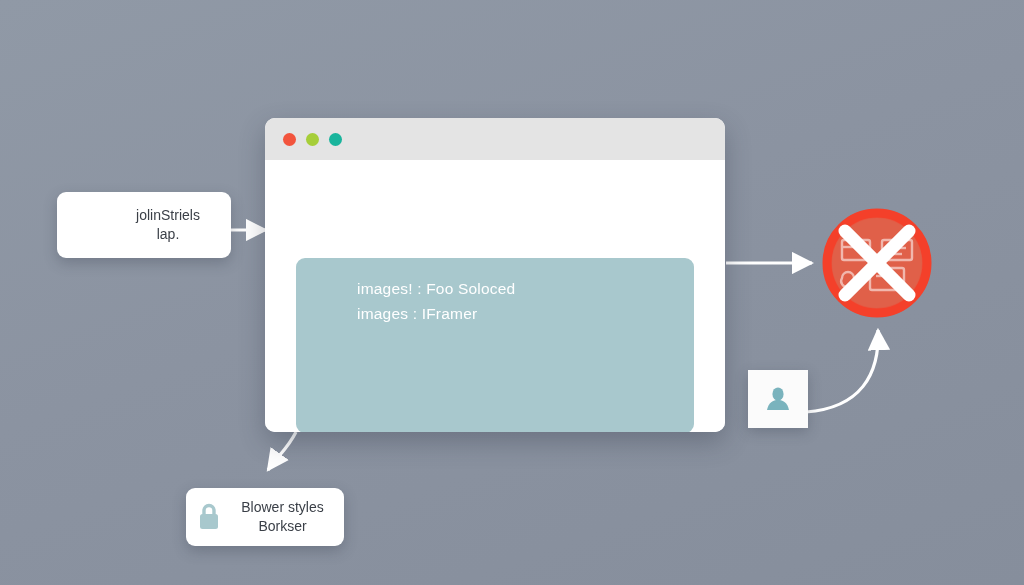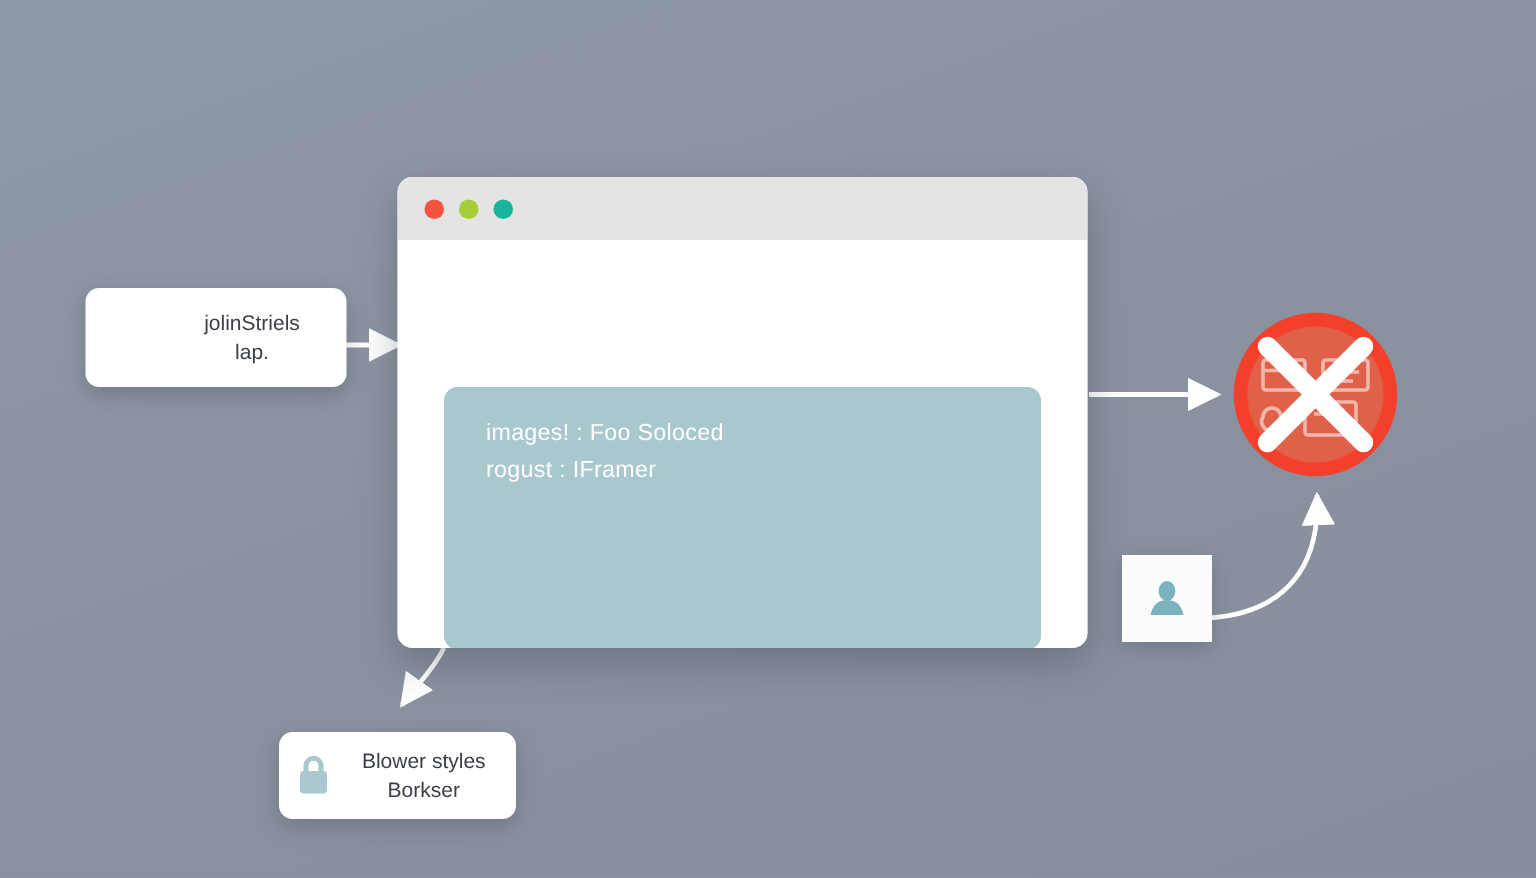--- a/index.html
+++ b/index.html
@@ -80,7 +80,7 @@
     white-space: pre;
   }
   .code-line.indent { padding-left: 46px; }
-  .code-line.flush  { padding-left: 28px; }
+  .code-line.flush  { padding-left: 61px; }
 
   
   .callout {

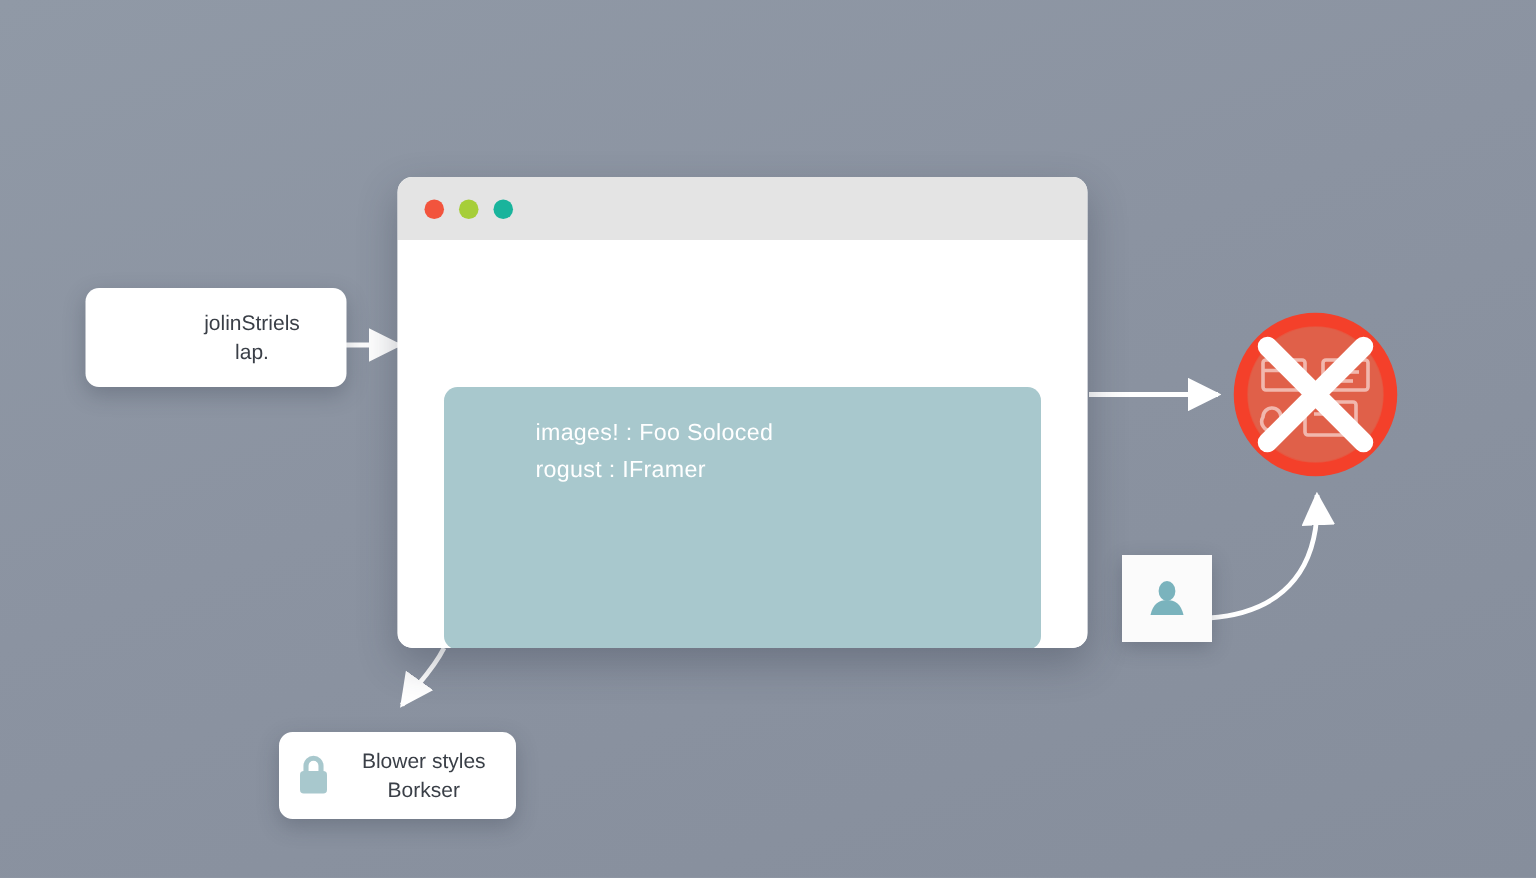--- a/index.html
+++ b/index.html
@@ -183,7 +183,7 @@
     <div class="viewport">
       <div class="code-block">
         <div class="code-line flush">images! : Foo Soloced</div>
-        <div class="code-line flush">rogust : IFramer</div>
+        <div class="code-line flush">images : IFramer</div>
       </div>
     </div>
   </div>

